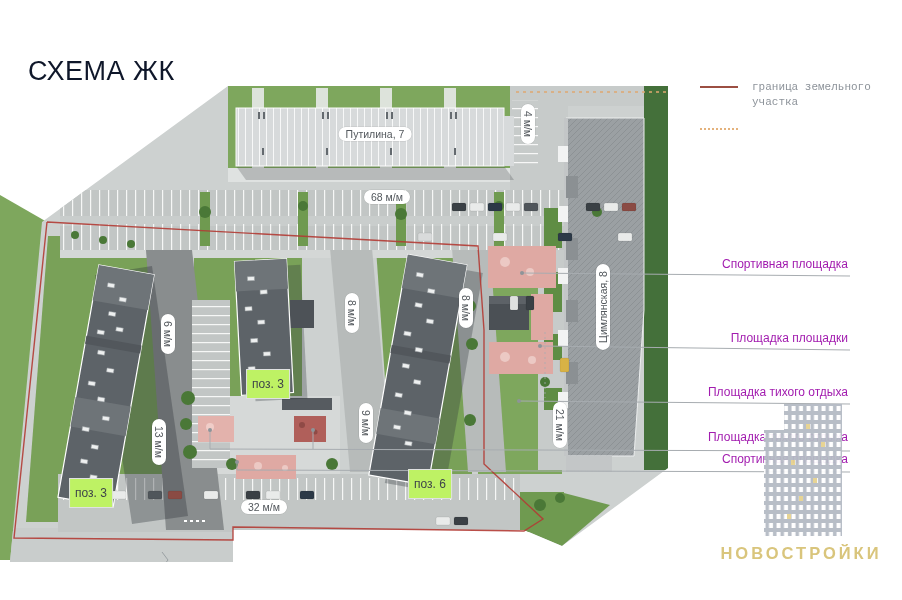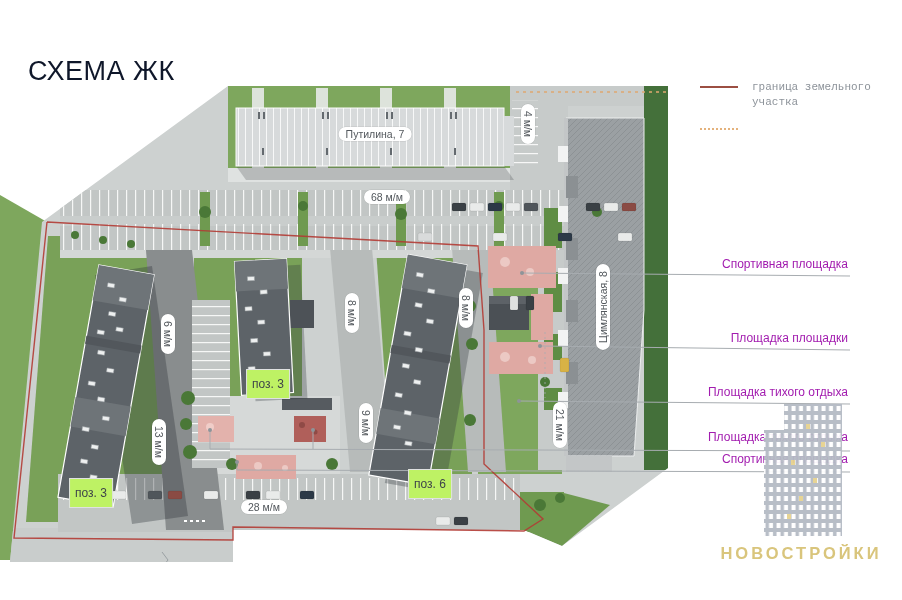--- a/index.html
+++ b/index.html
@@ -365,7 +365,7 @@
   <div class="pill v" style="left:466px;top:308px">8 м/м</div>
   <div class="pill v" style="left:366px;top:423px">9 м/м</div>
   <div class="pill v" style="left:560px;top:425px">21 м/м</div>
-  <div class="pill" style="left:264px;top:507px">28 м/м</div>
+  <div class="pill" style="left:264px;top:507px">32 м/м</div>
   <div class="pill vr" style="left:603px;top:307px">Цимлянская, 8</div>
 
   <div class="posbox" style="left:268px;top:384px">поз. 3</div>

